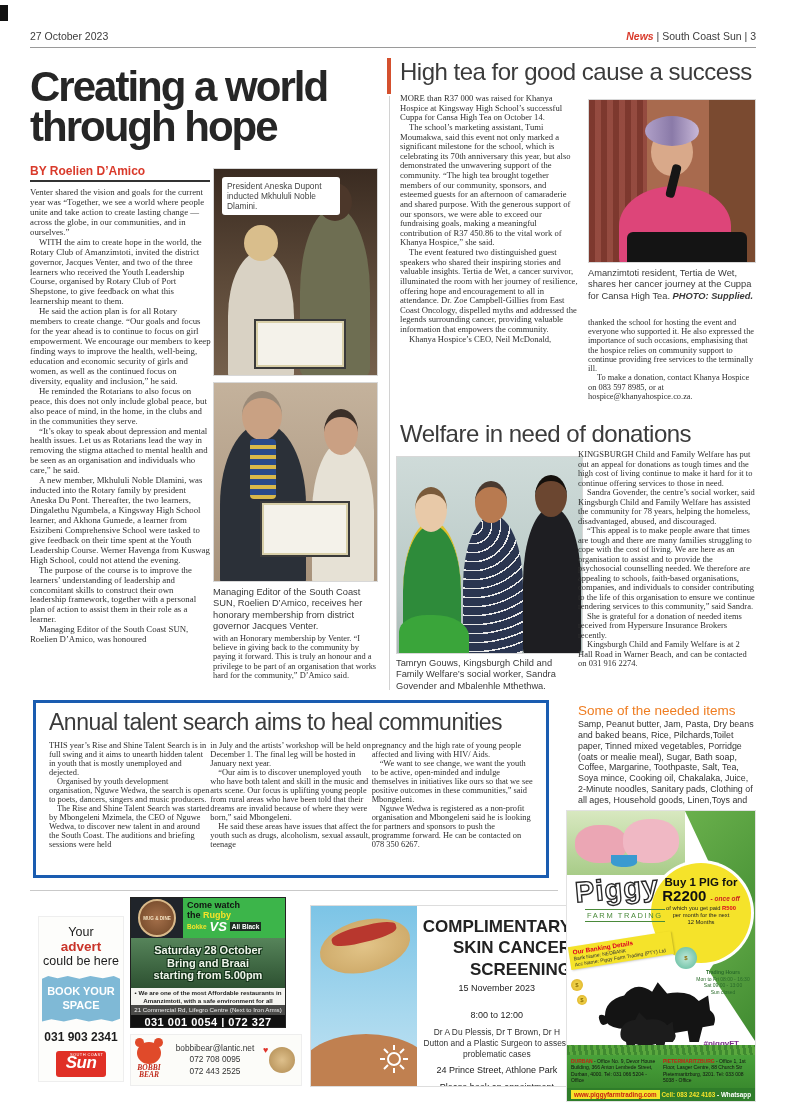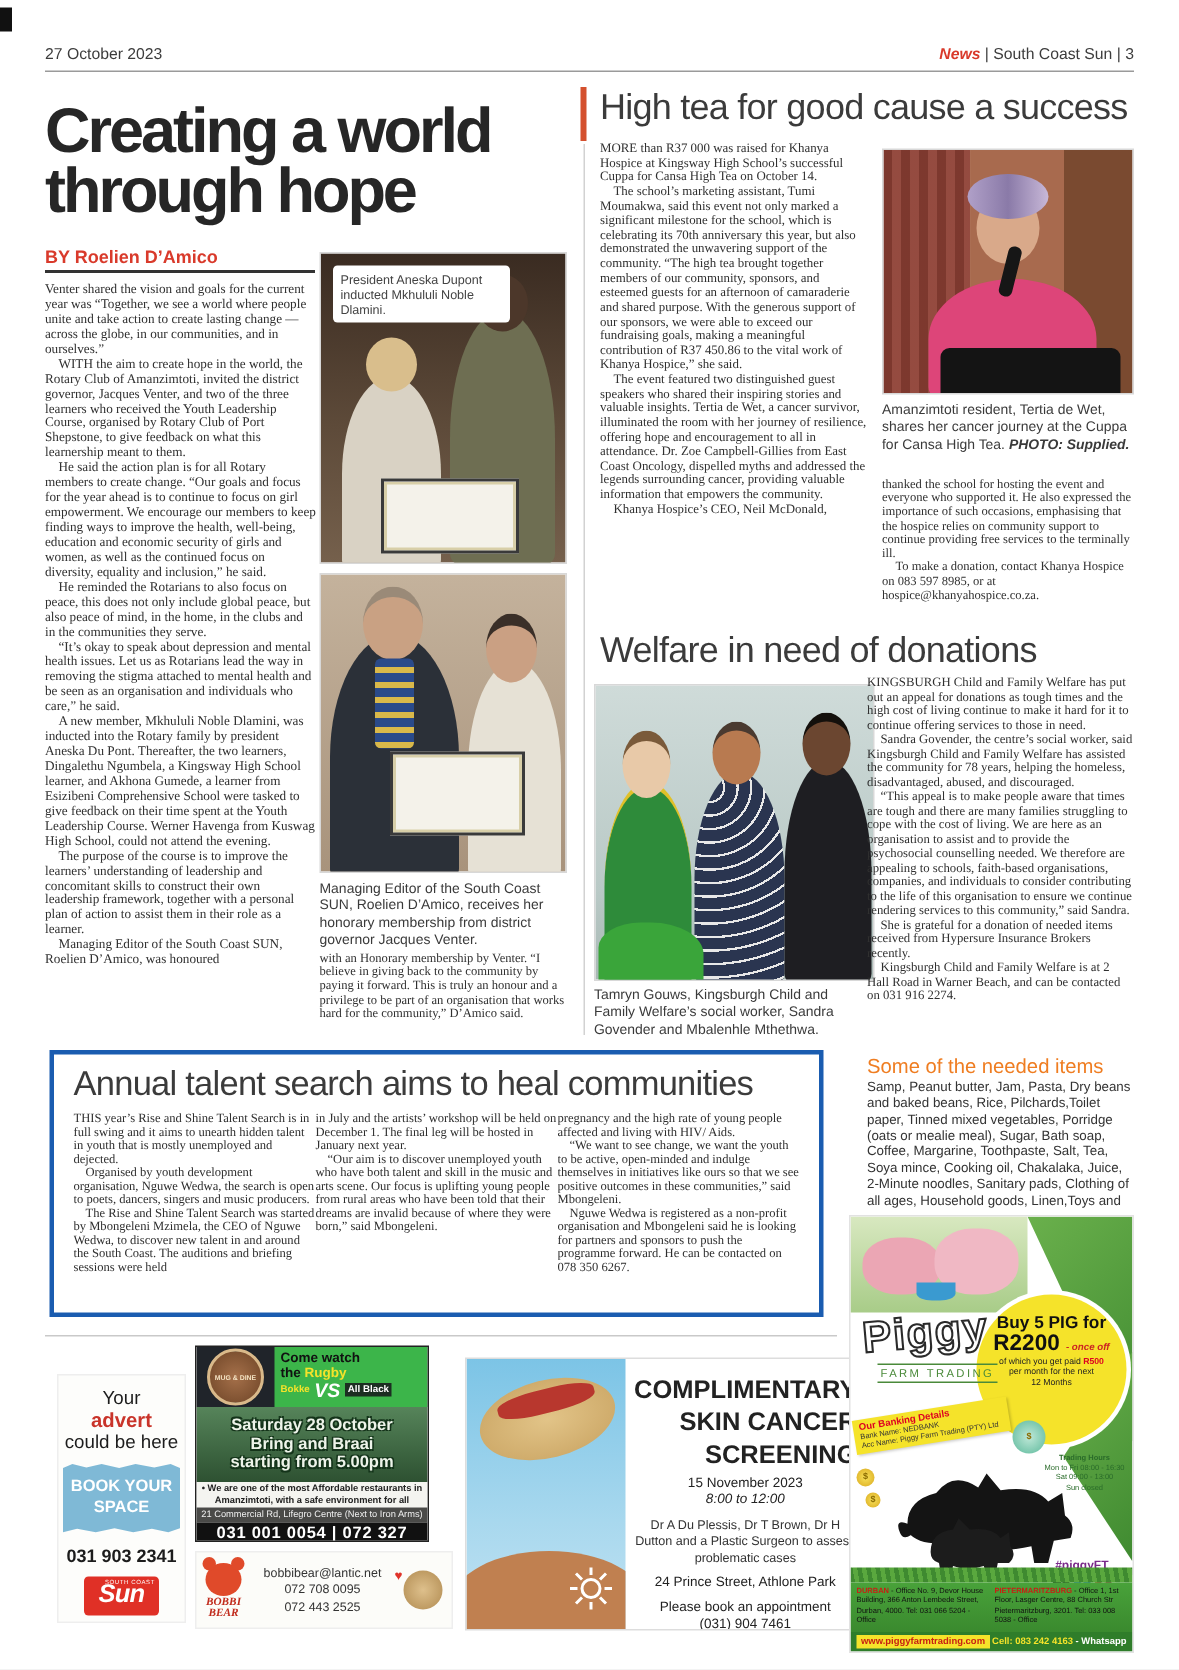--- a/index.html
+++ b/index.html
@@ -238,6 +238,7 @@
       <div class="talent-col">
         <p>in July and the artists’ workshop will be held on December 1. The final leg will be hosted in January next year.</p>
         <p>“Our aim is to discover unemployed youth who have both talent and skill in the music and arts scene. Our focus is uplifting young people from rural areas who have been told that their dreams are invalid because of where they were born,” said Mbongeleni.</p>
+        <p>He said these areas have issues that affect the youth such as drugs, alcoholism, sexual assault, teenage</p>
       </div>
       <div class="talent-col">
         <p>pregnancy and the high rate of young people affected and living with HIV/ Aids.</p>

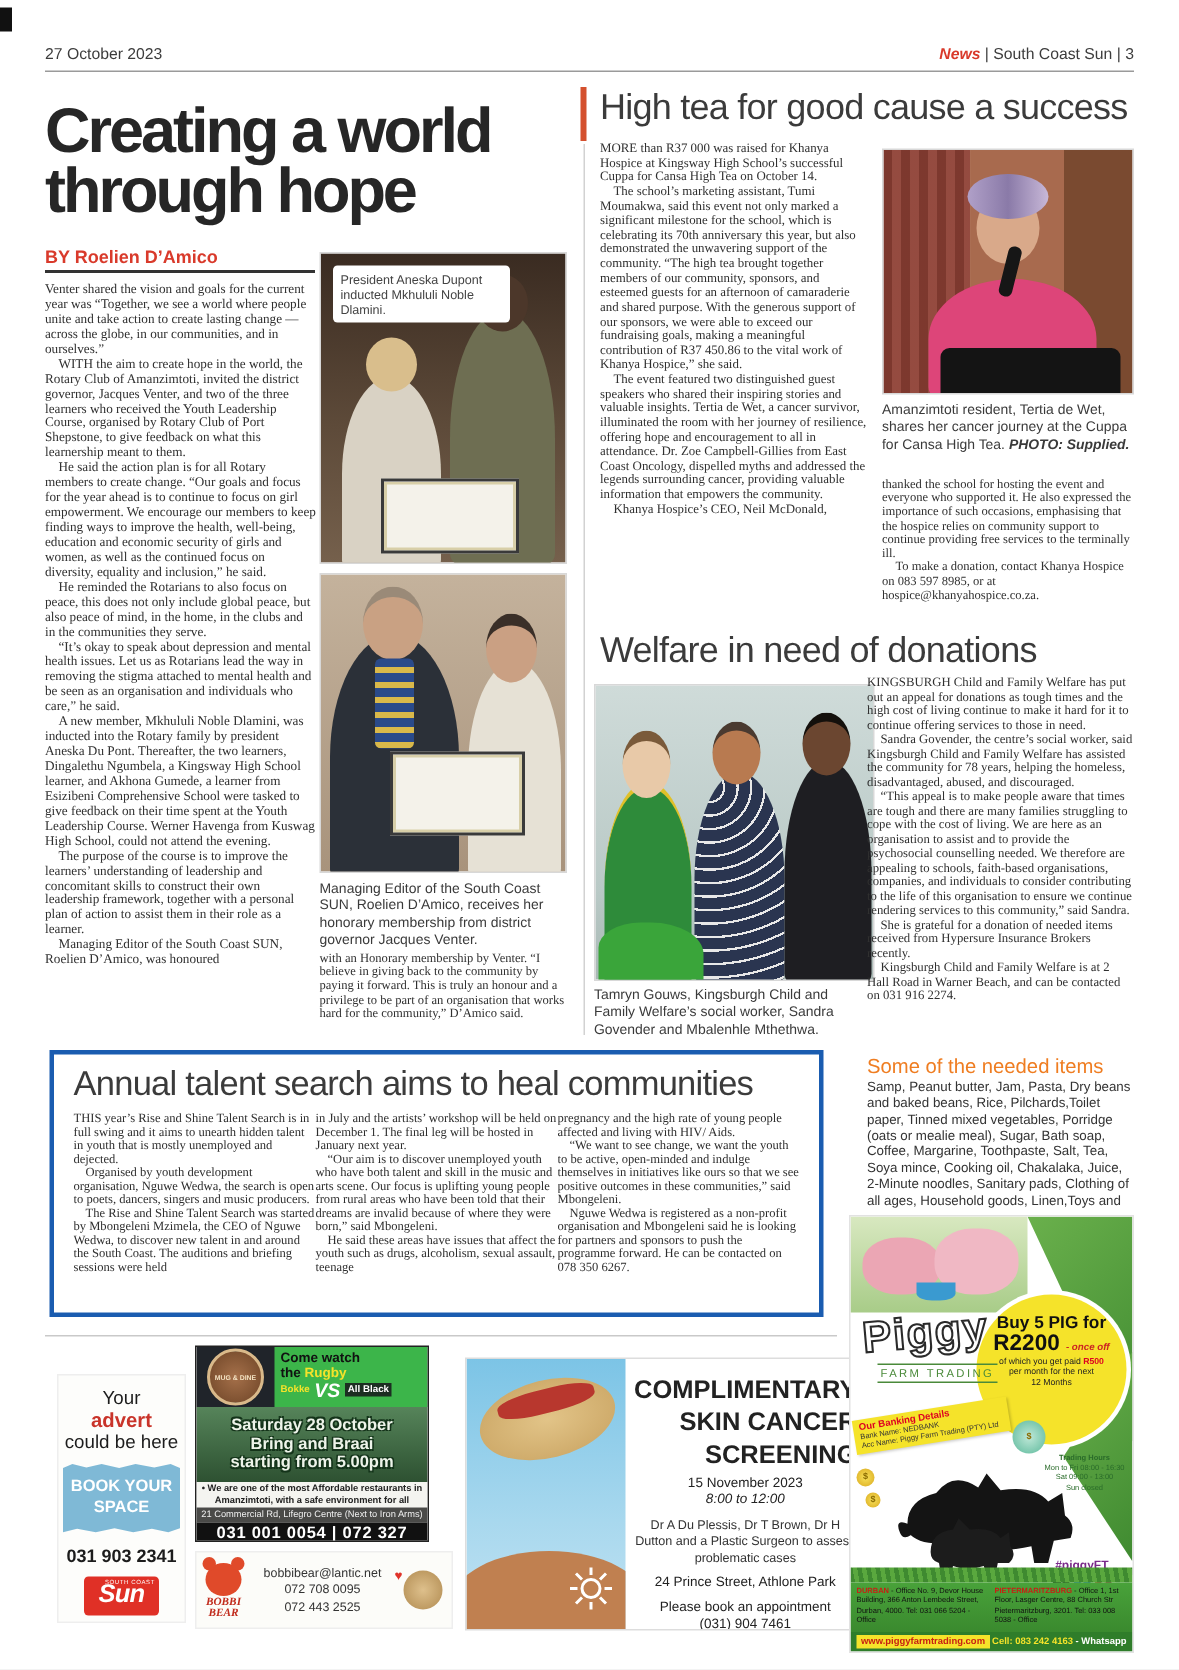--- a/index.html
+++ b/index.html
@@ -340,7 +340,7 @@
       <div class="pg-bowl" style="left:44px;top:44px;width:26px;height:12px;"></div>
     </div>
     <div class="pg-circle" style="right:4px;top:52px;">
-      <div class="pg-offer1">Buy 5 PIG for</div>
+      <div class="pg-offer1">Buy 1 PIG for</div>
       <div class="pg-offer2"><span>R2200</span> <i>- once off</i></div>
       <div class="pg-pay">
         <span>of which you get paid </span><b>R500</b><br>

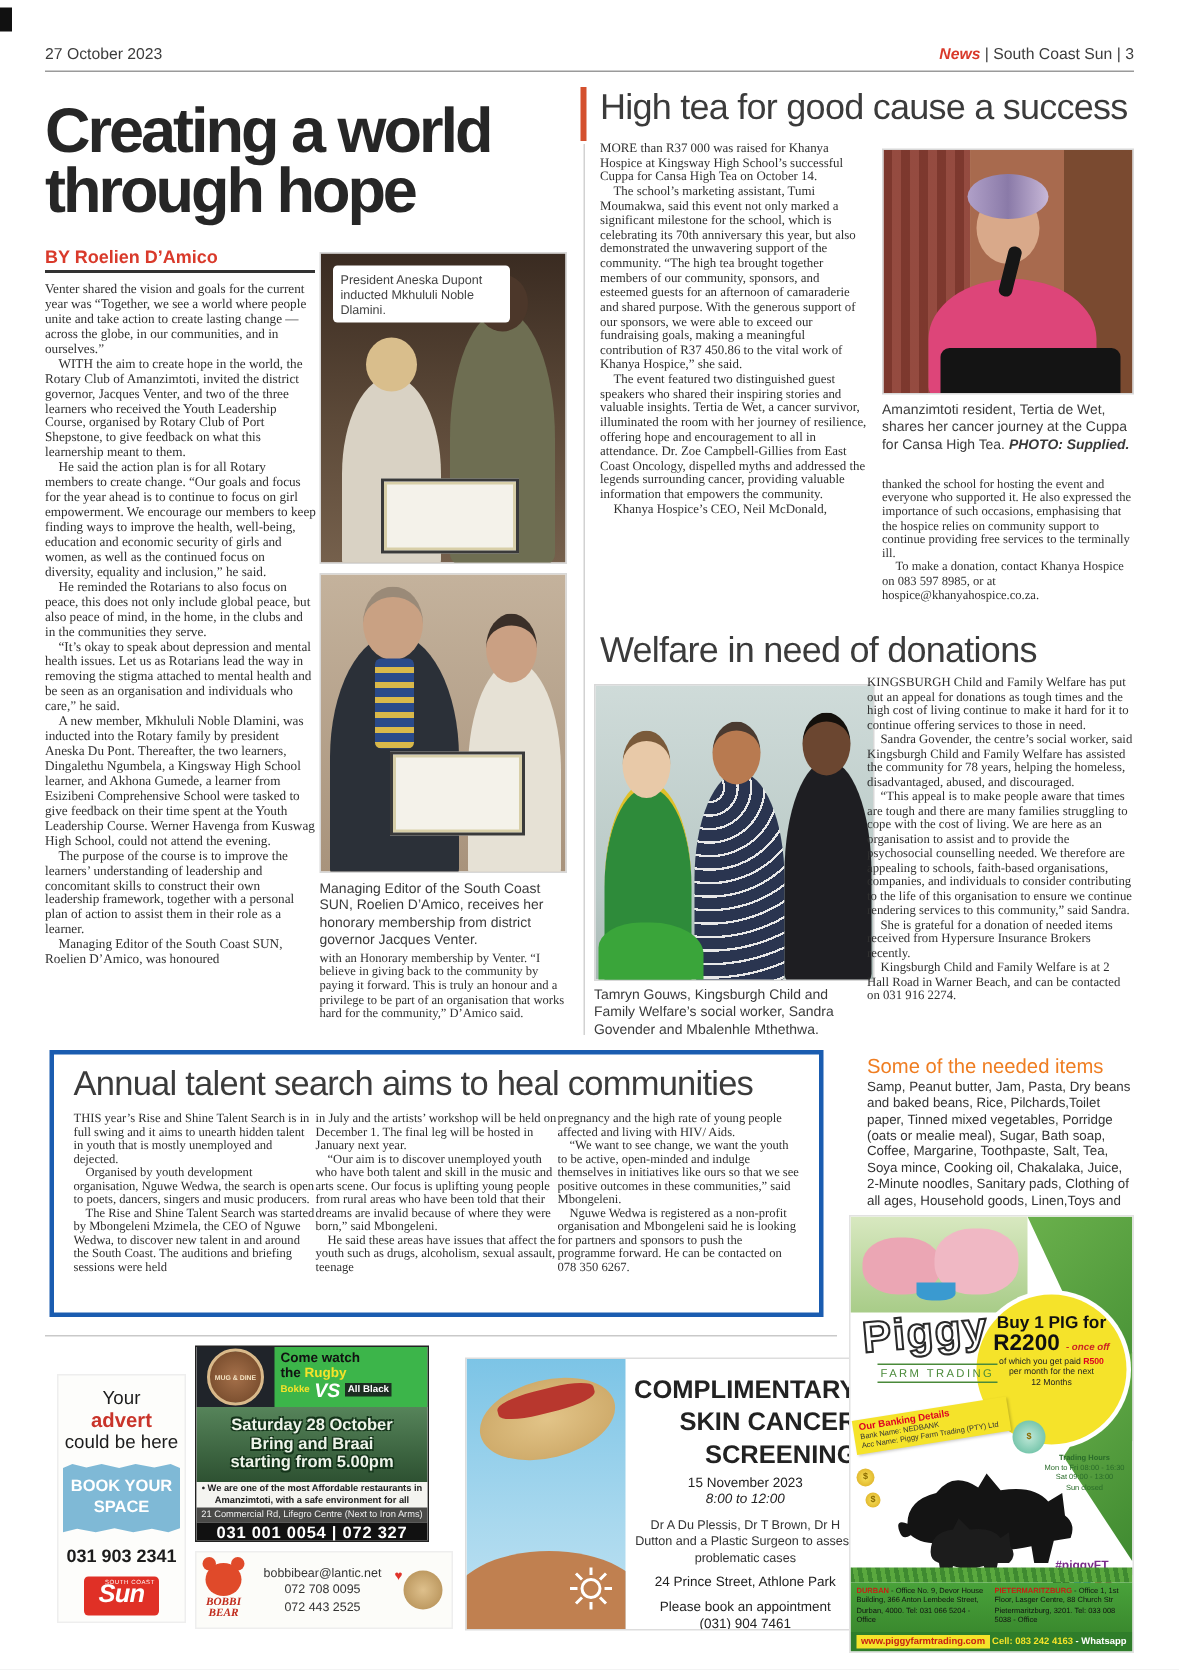--- a/index.html
+++ b/index.html
@@ -319,7 +319,7 @@
       <div class="ic-t">SKIN CANCER</div>
       <div class="ic-t">SCREENING</div>
       <div class="ic-s" style="margin-top:3px;">15 November 2023</div>
-      <div class="ic-s" style="margin-top:0;font-style:italic;">8:00 to 12:00</div>
+      <div class="ic-s" style="margin-top:16px;">8:00 to 12:00</div>
       <div class="ic-doc">Dr A Du Plessis, Dr T Brown, Dr H Dutton and a Plastic Surgeon to assess  problematic cases</div>
       <div class="ic-s">24 Prince Street, Athlone Park</div>
       <div class="ic-s">Please book an appointment</div>

